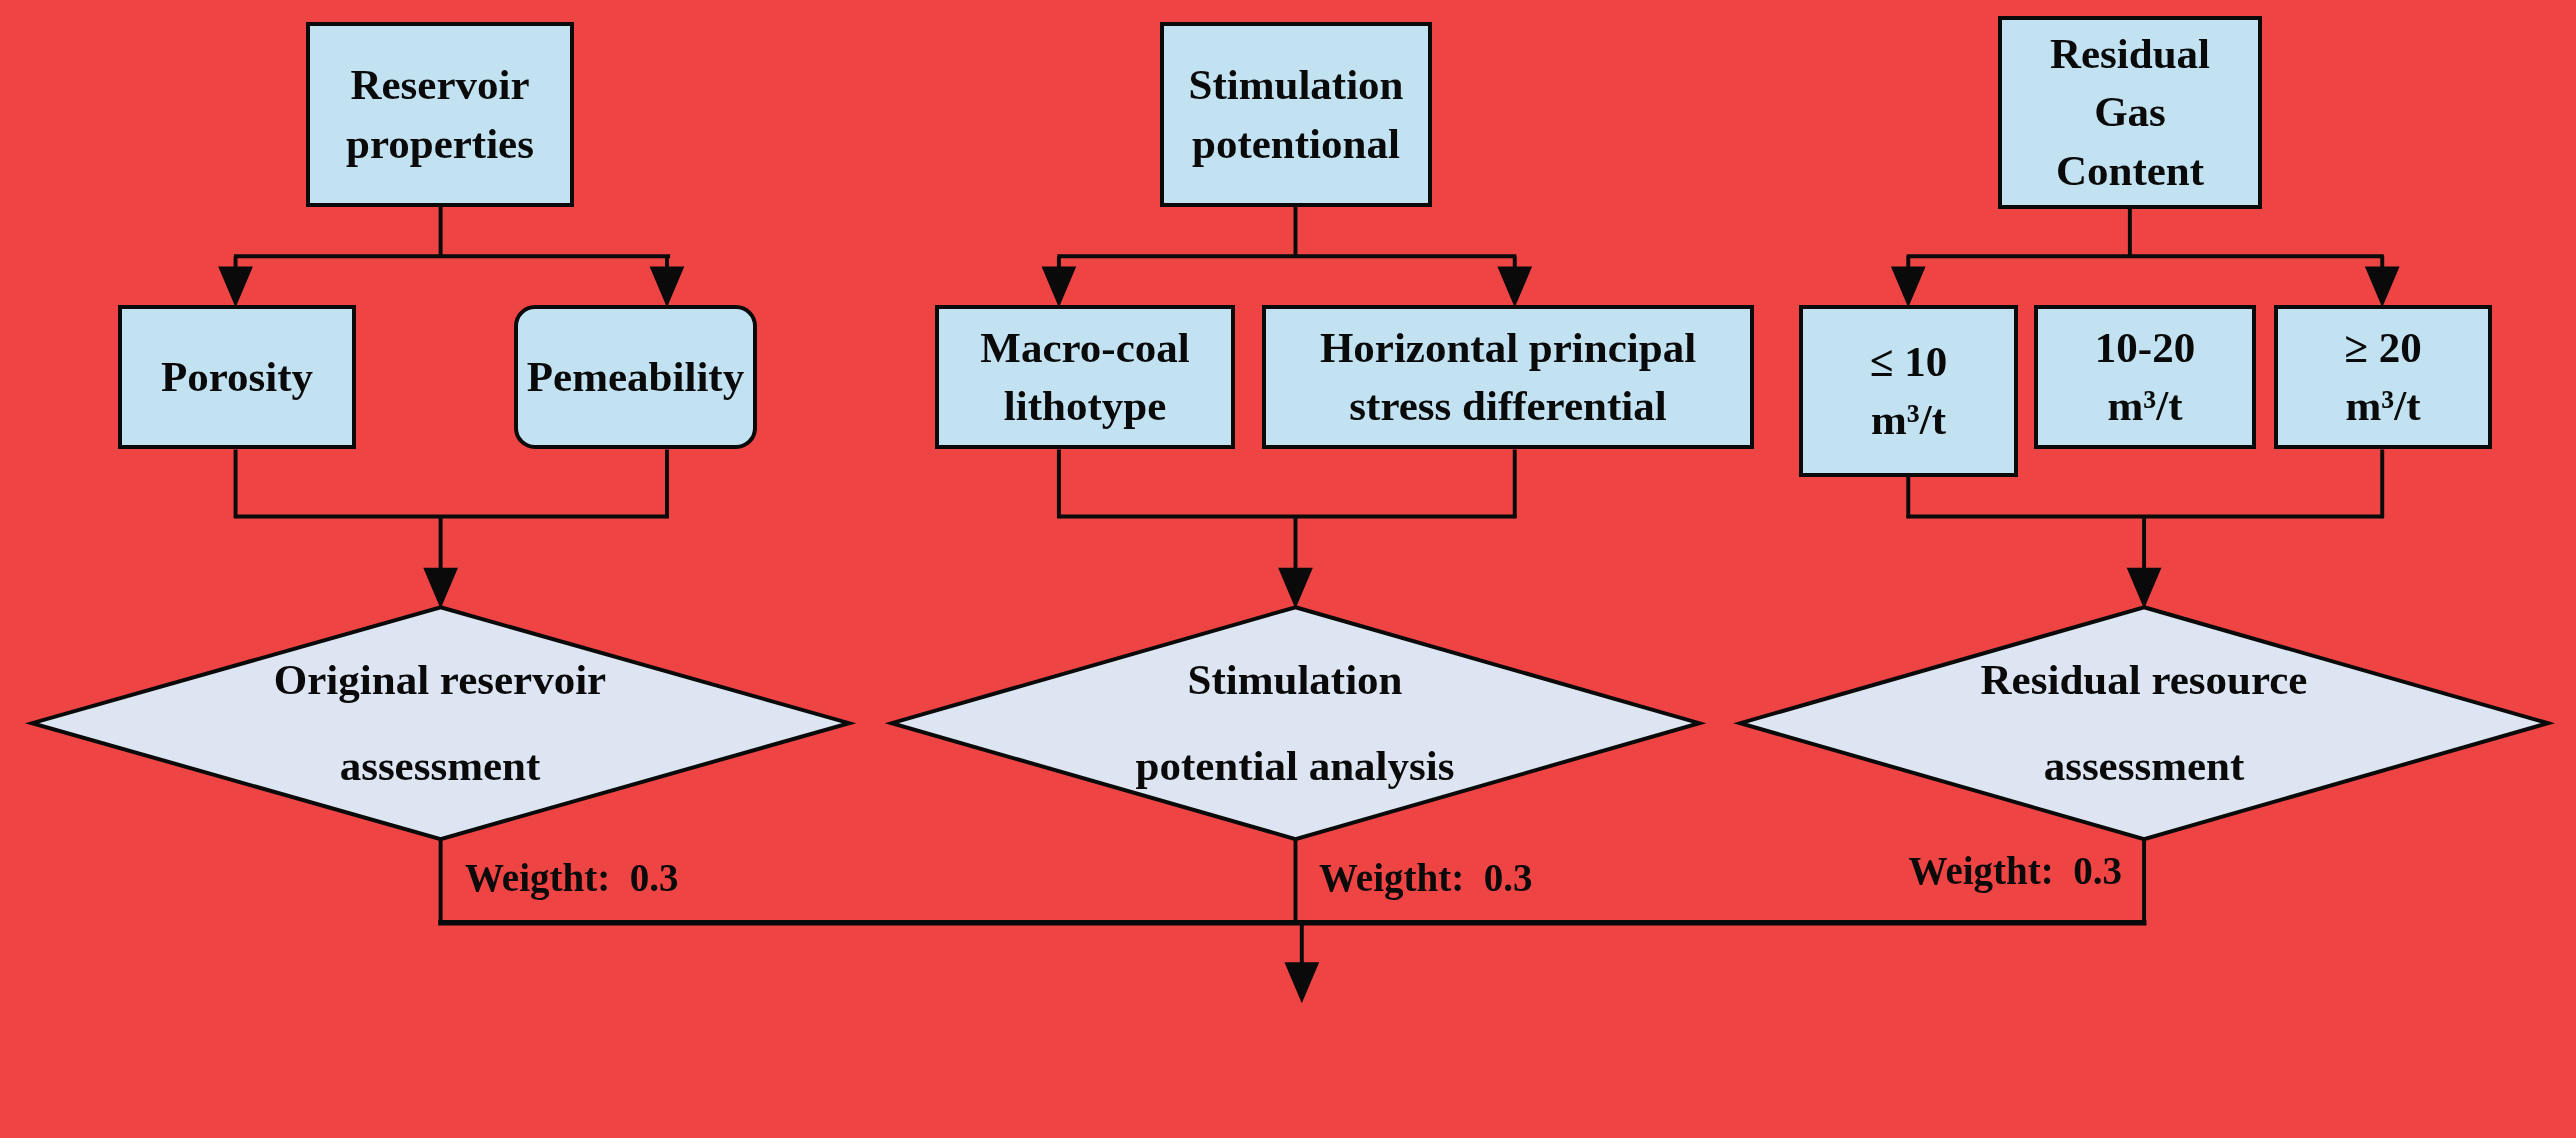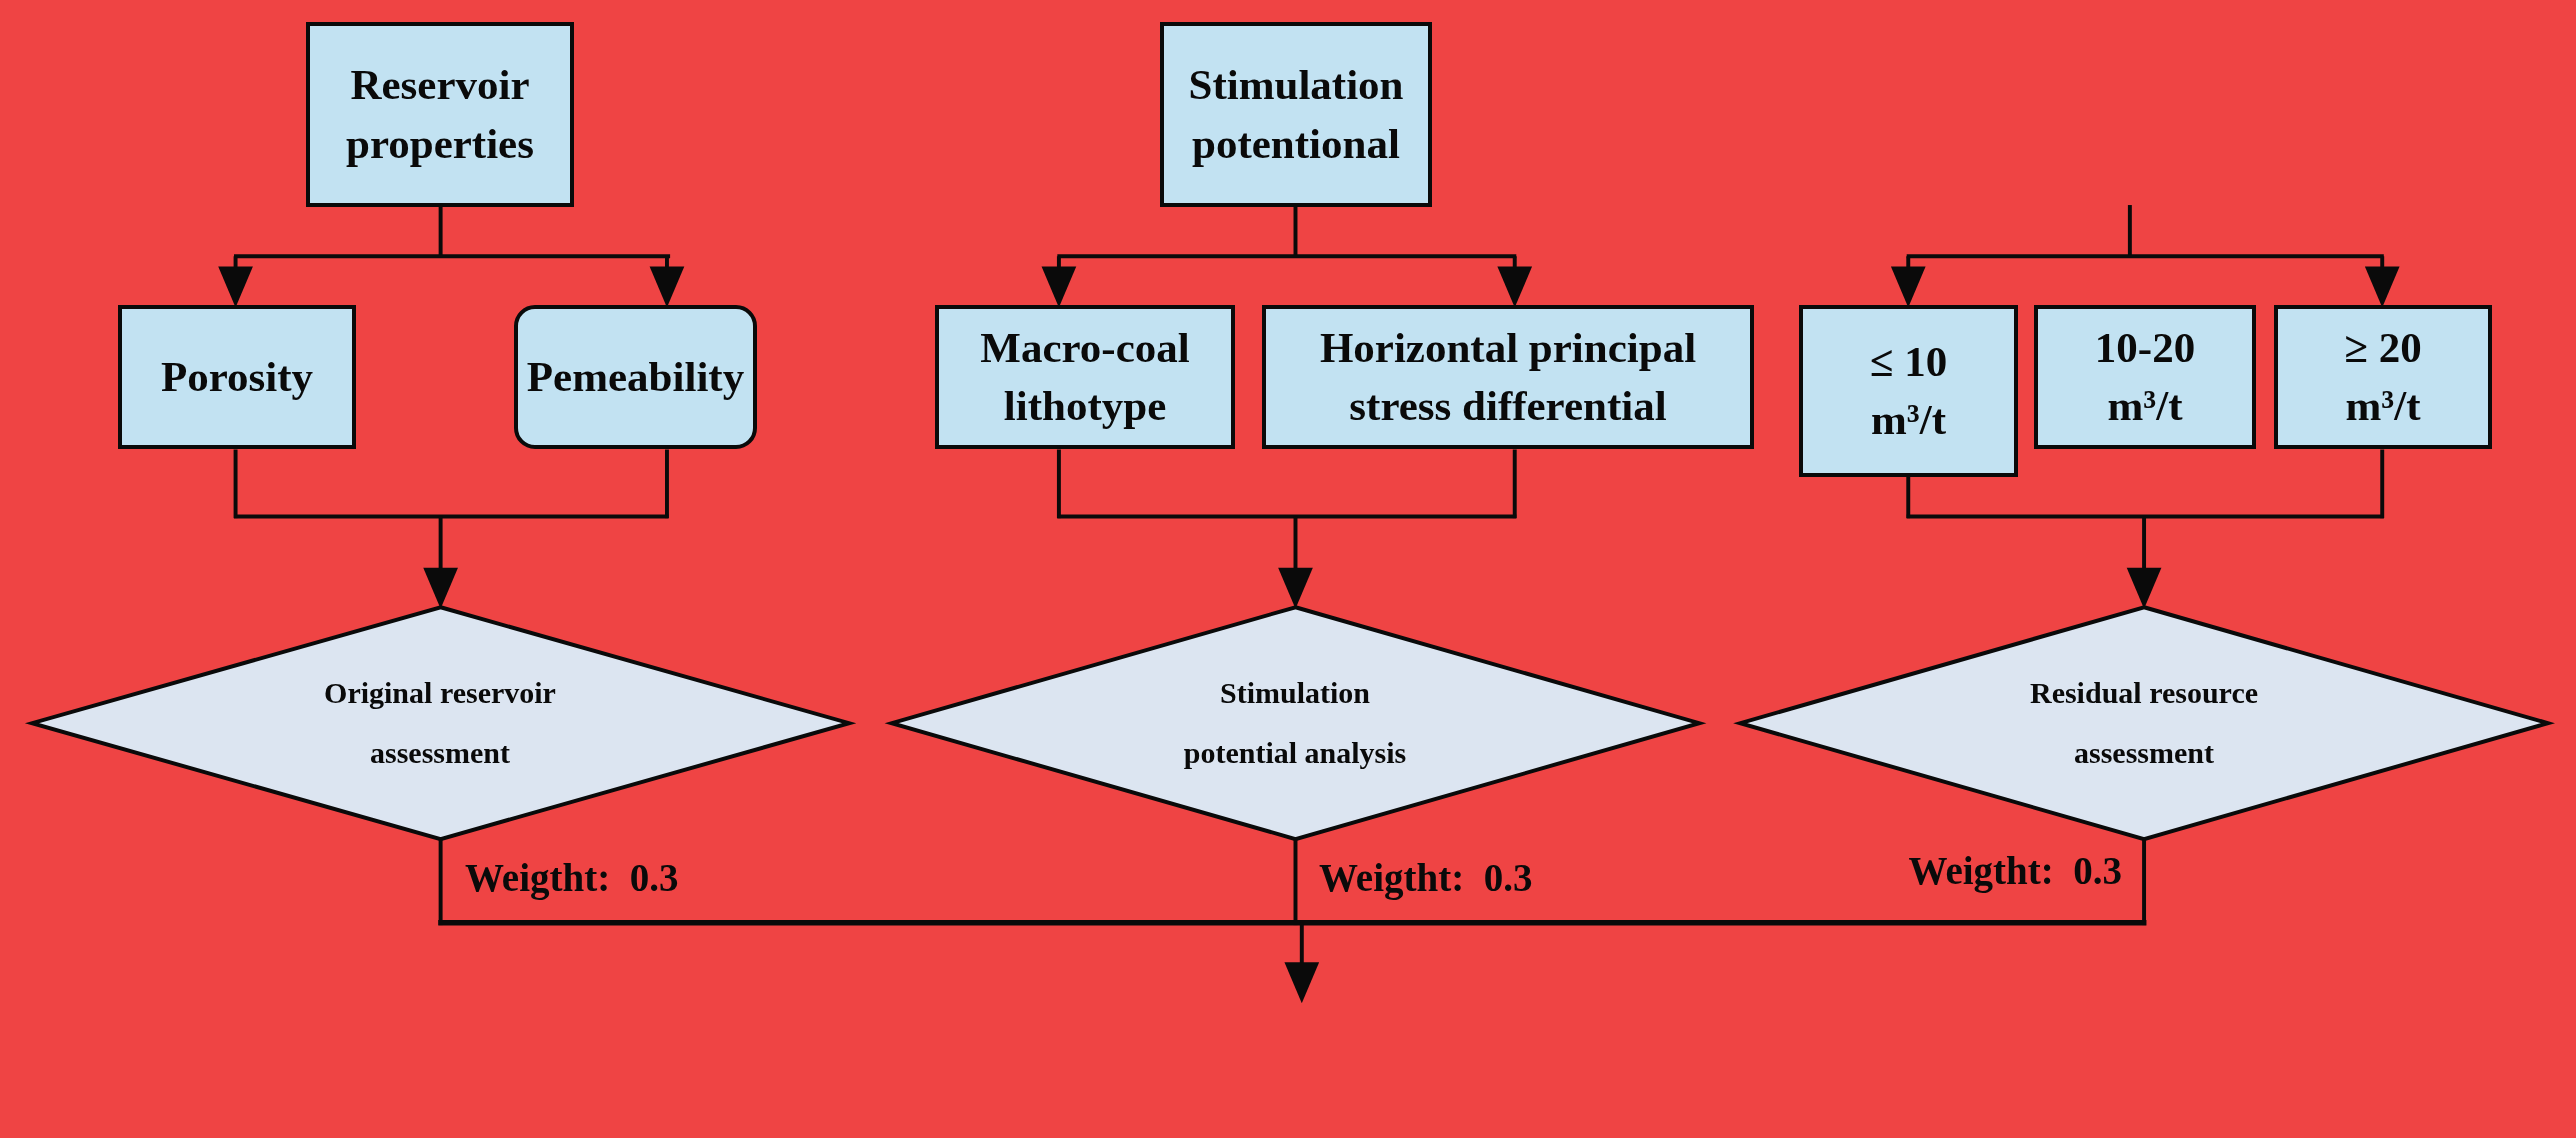--- a/index.html
+++ b/index.html
@@ -121,6 +121,9 @@
 properties</div>
   <div class="node" style="left:1160px;top:22px;width:272px;height:185px;">Stimulation
 potentional</div>
+  <div class="node" style="left:1998px;top:16px;width:264px;height:193px;">Residual
+Gas
+Content</div>
 
   <div class="node" style="left:118px;top:305px;width:238px;height:144px;">Porosity</div>
   <div class="node" style="left:514px;top:305px;width:243px;height:144px;border-radius:21px;">Pemeability</div>

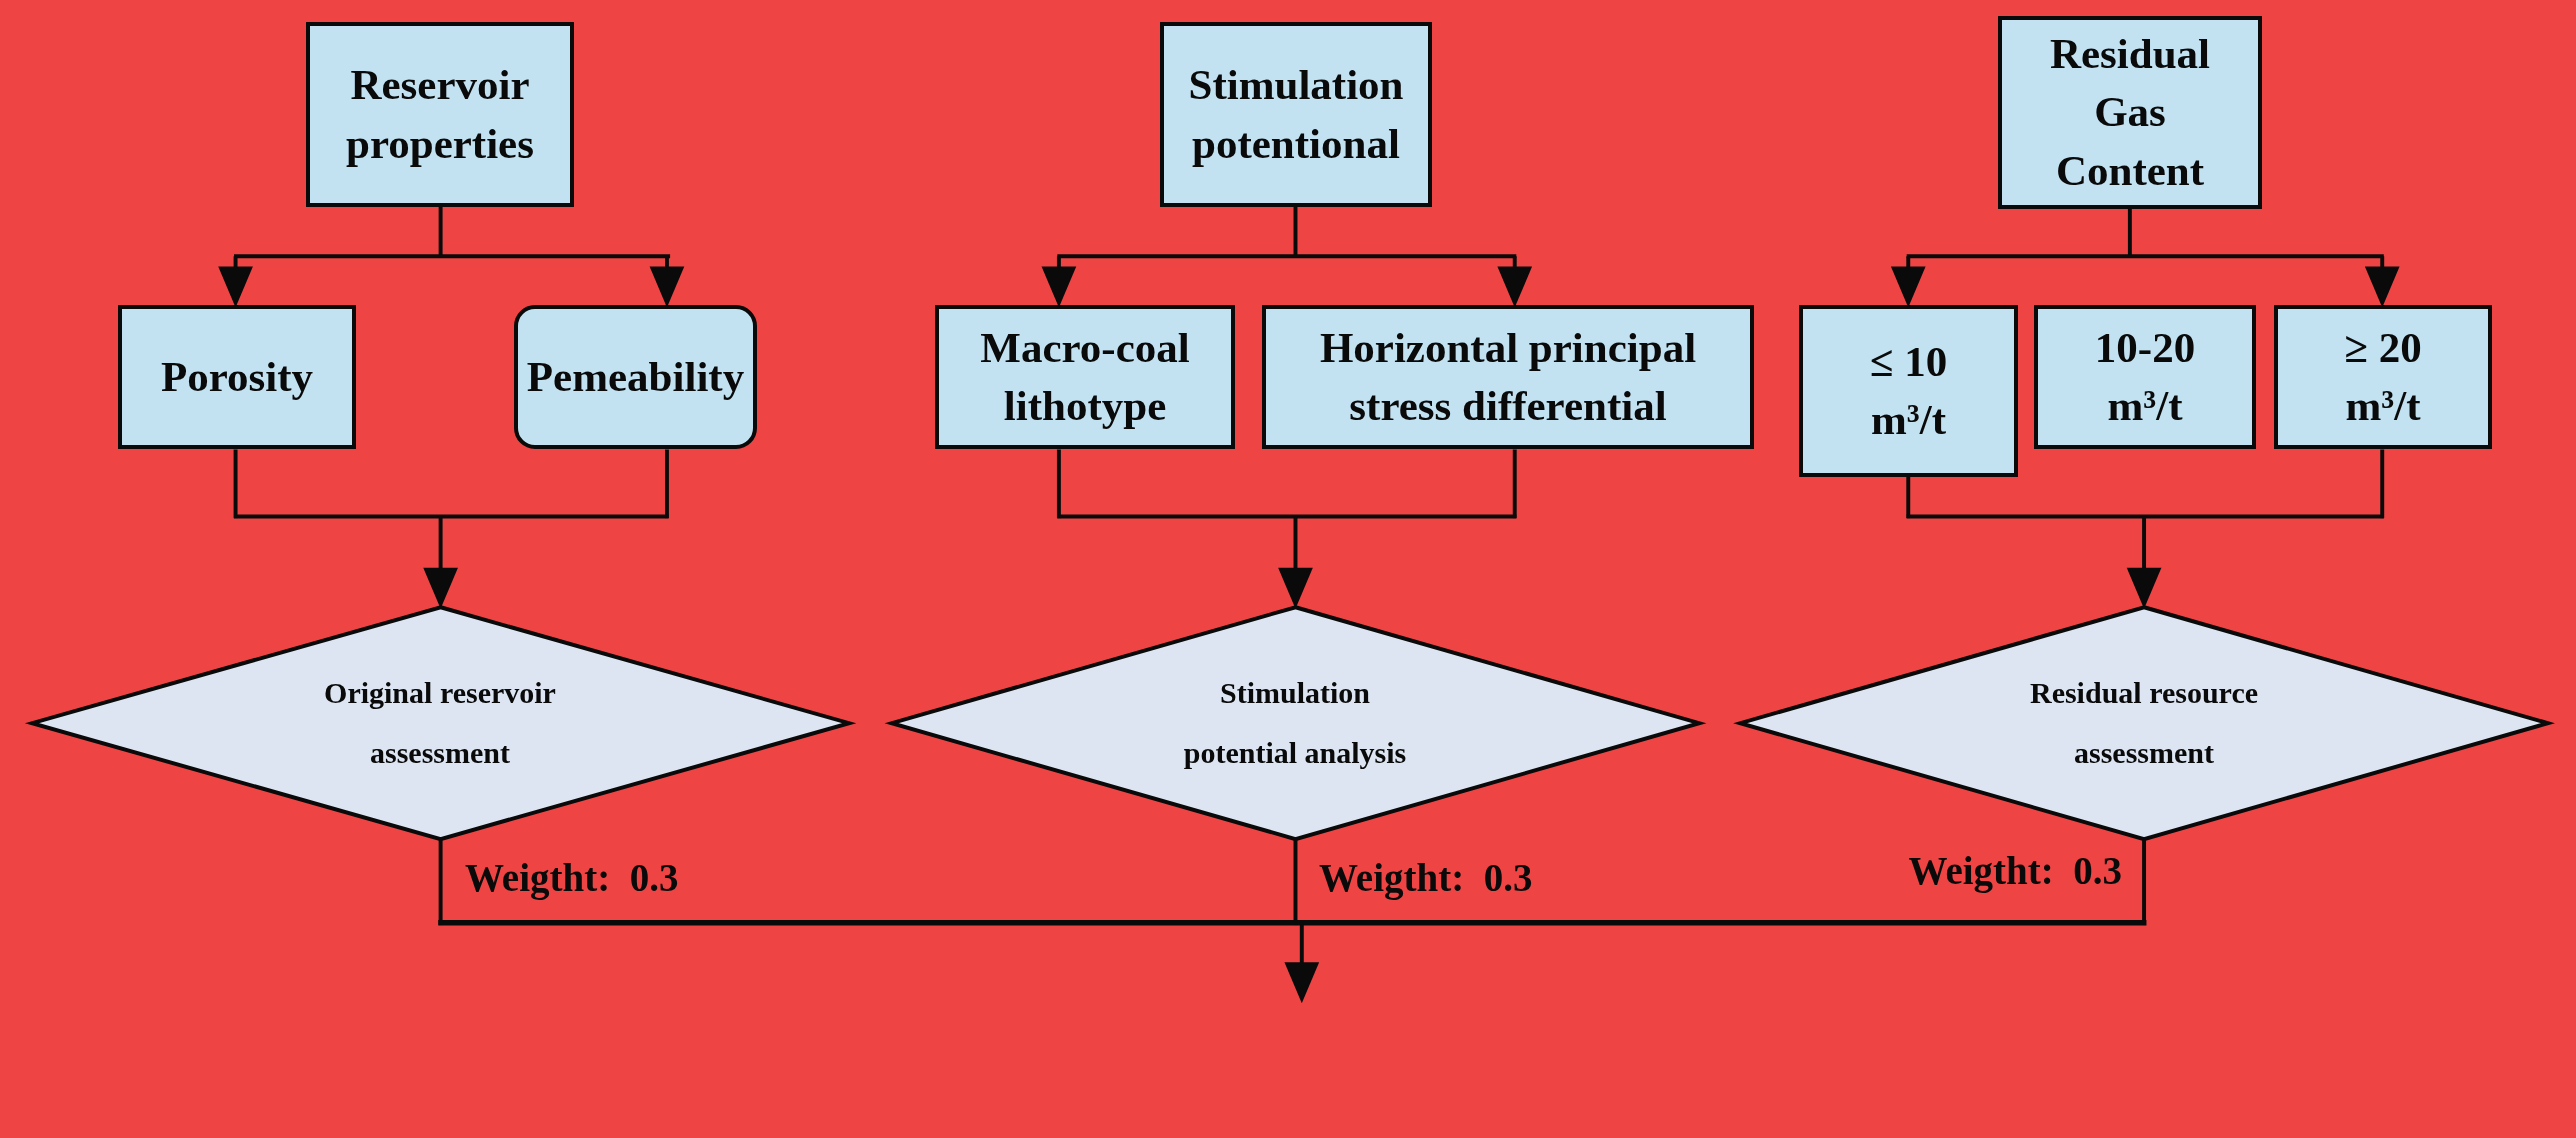--- a/index.html
+++ b/index.html
@@ -31,7 +31,7 @@
     position:absolute;
     text-align:center;
     white-space:pre-line;
-    font-size:30px;line-height:2.0;
+    font-size:43px;line-height:2.0;
     transform:translate(-50%,-50%);
   }
   .weight-label{

